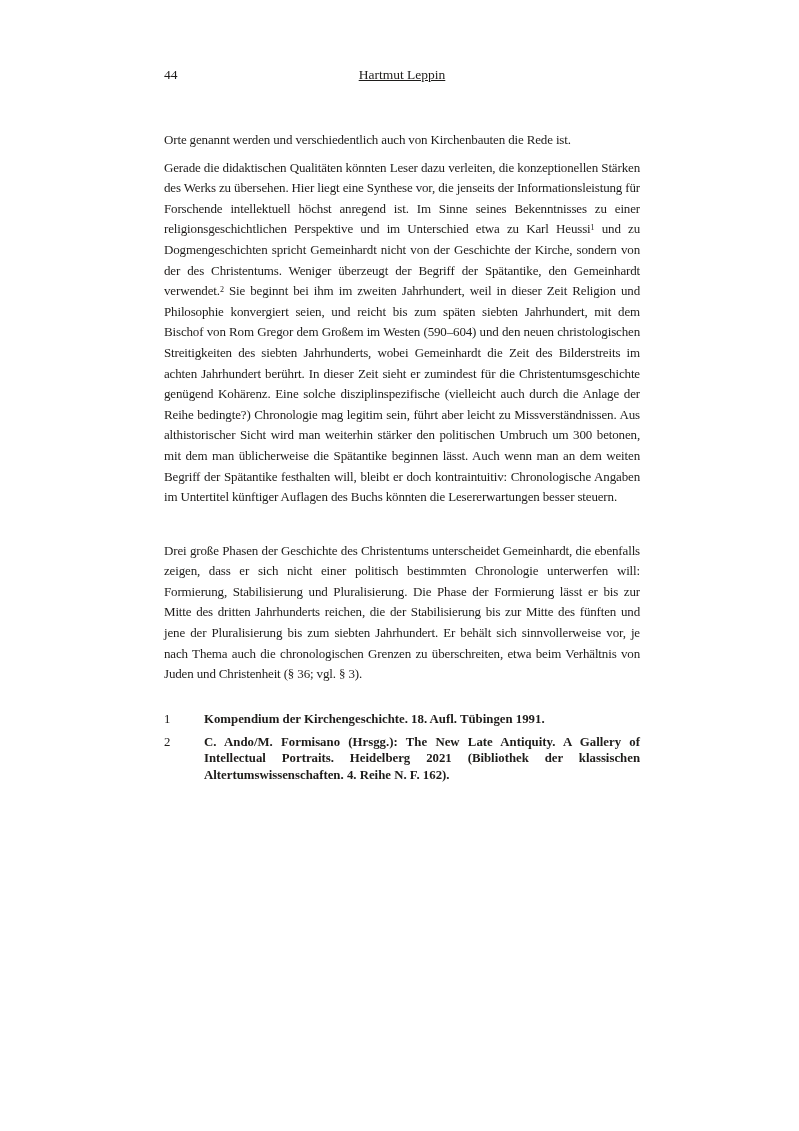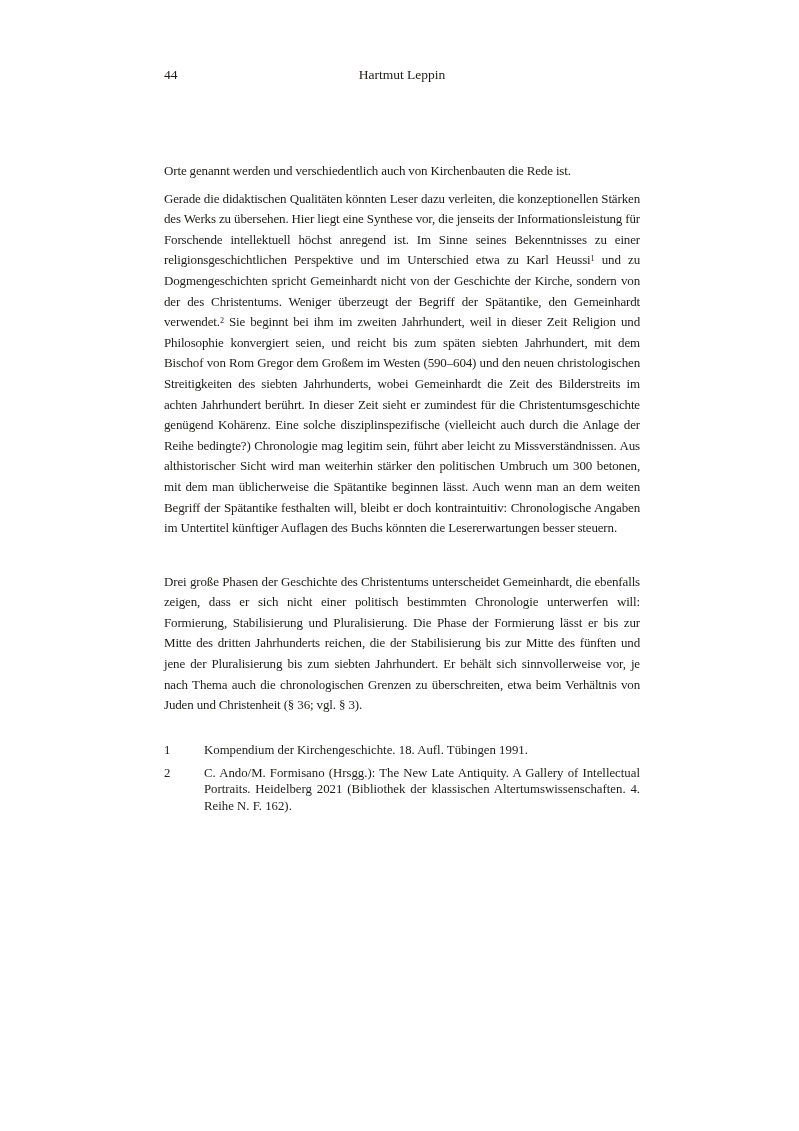--- a/index.html
+++ b/index.html
@@ -29,7 +29,8 @@
     height: 20px;
     font-size: 13.5px;
     line-height: 18px;
-    margin-bottom: 75px;
+    margin-bottom: 44px;
+    text-decoration: underline;
   }
   .page-number {
     position: absolute;

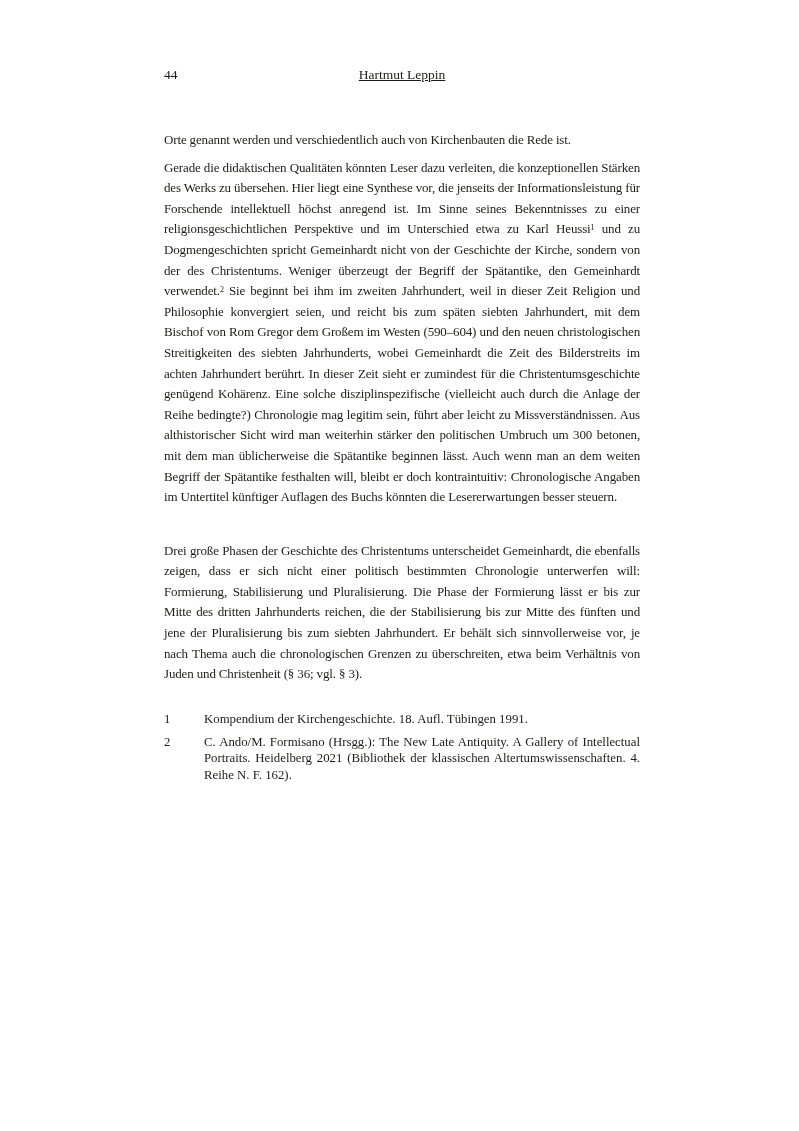--- a/index.html
+++ b/index.html
@@ -80,6 +80,7 @@
     flex: 1;
     text-align: justify;
     hyphens: auto;
+    font-weight: bold;
     -webkit-hyphens: auto;
   }
 </style>

